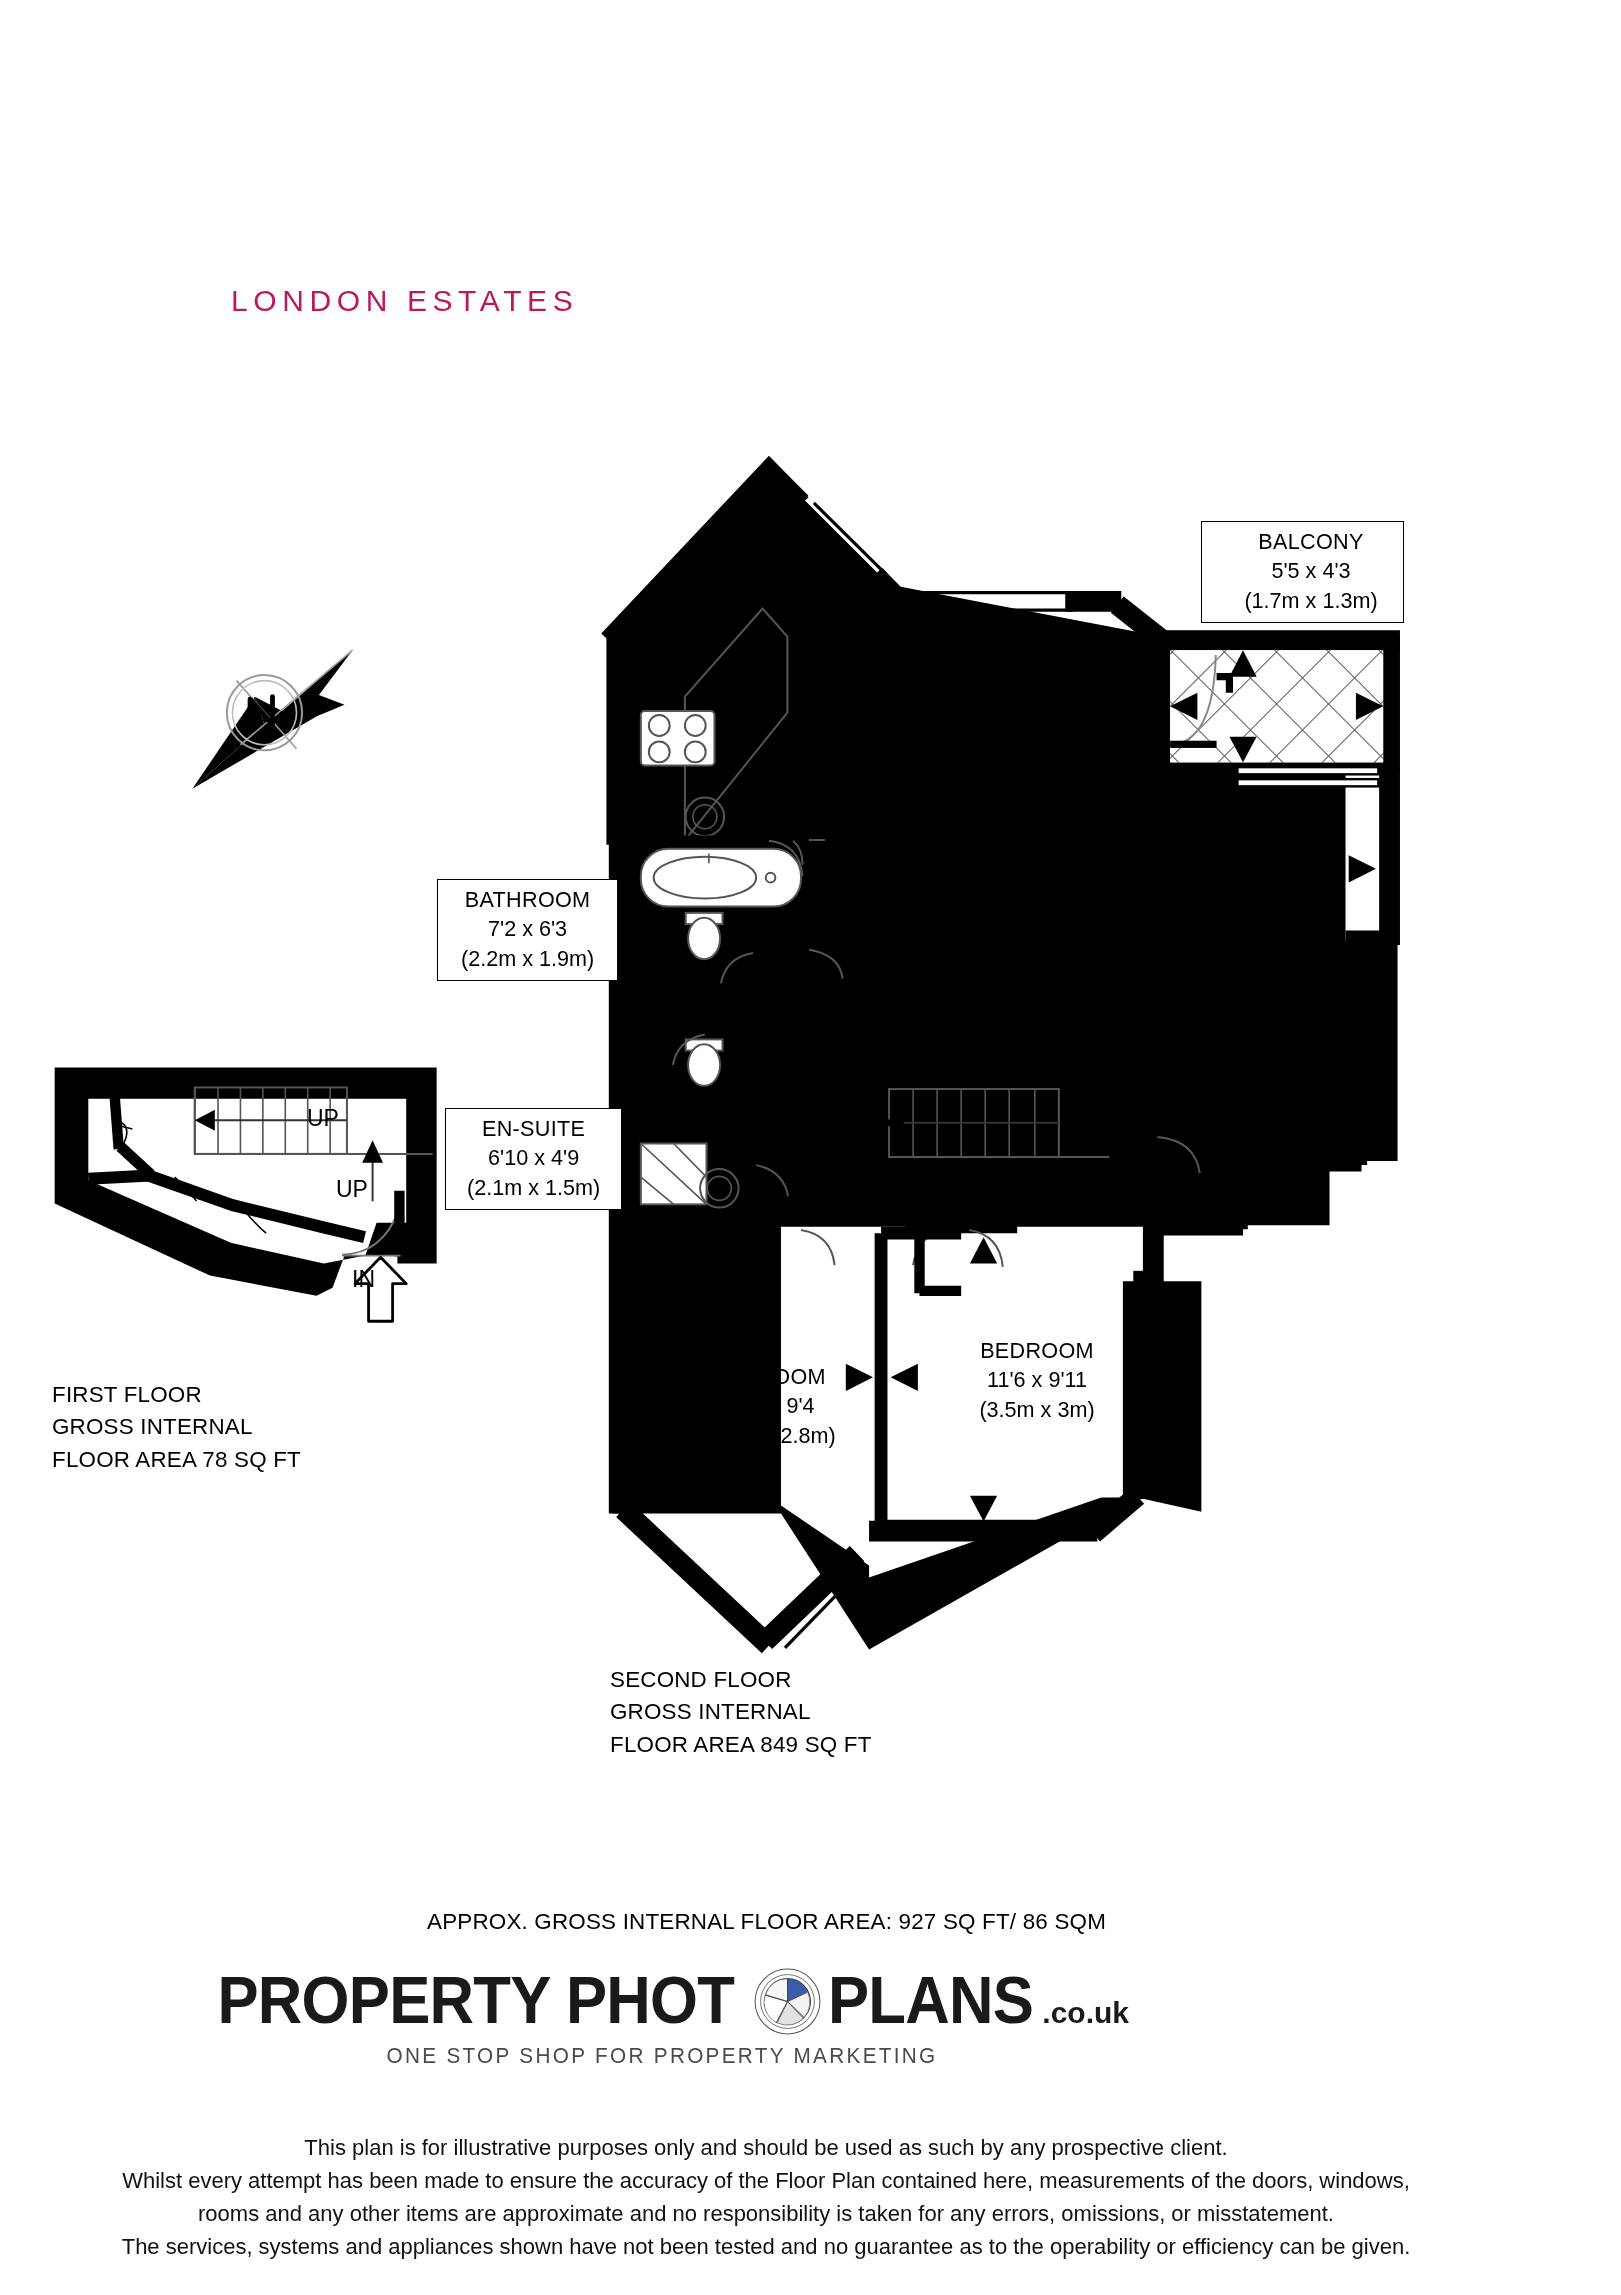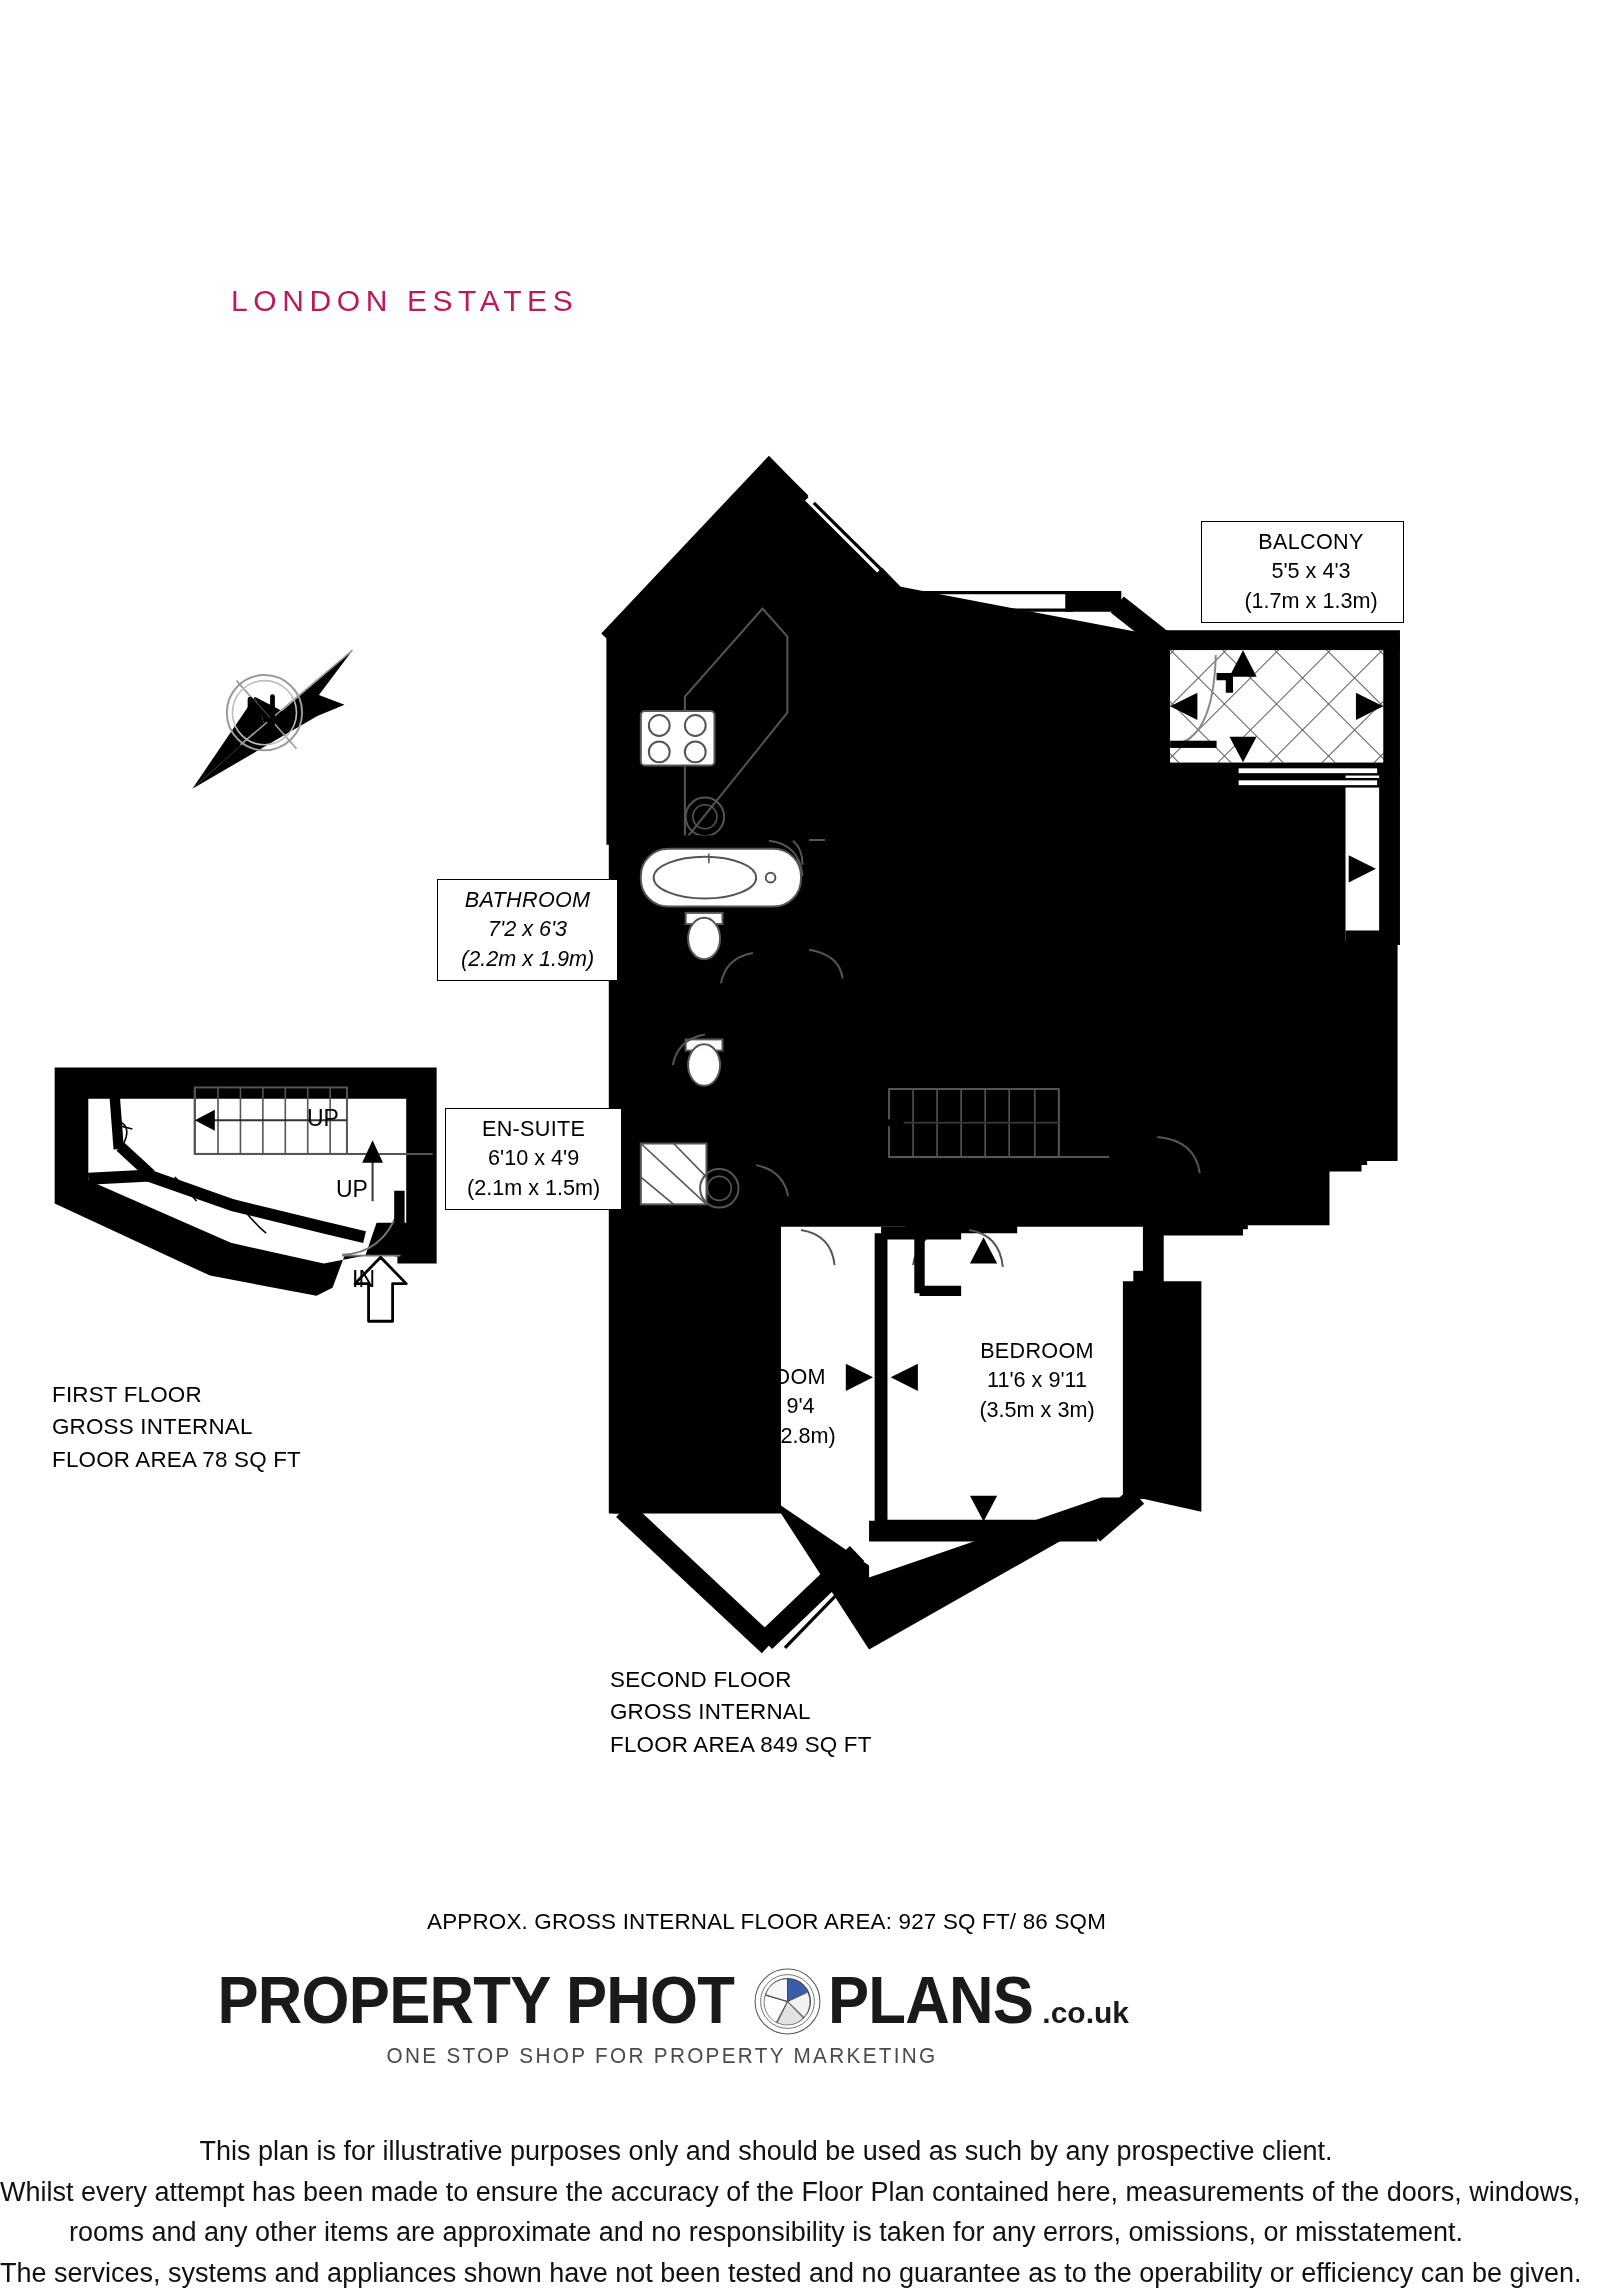--- a/index.html
+++ b/index.html
@@ -519,7 +519,7 @@
     <div class="rl-met">(4.5m x 2.6m)</div>
   </div>
 
-  <div class="room-label boxed" style="left:437px; top:879px; width:160px;font-style:italic;">
+  <div class="room-label boxed" style="left:437px; top:879px; width:160px;">
     <div class="rl-name">BATHROOM</div>
     <div class="rl-imp">7'2 x 6'3</div>
     <div class="rl-met">(2.2m x 1.9m)</div>

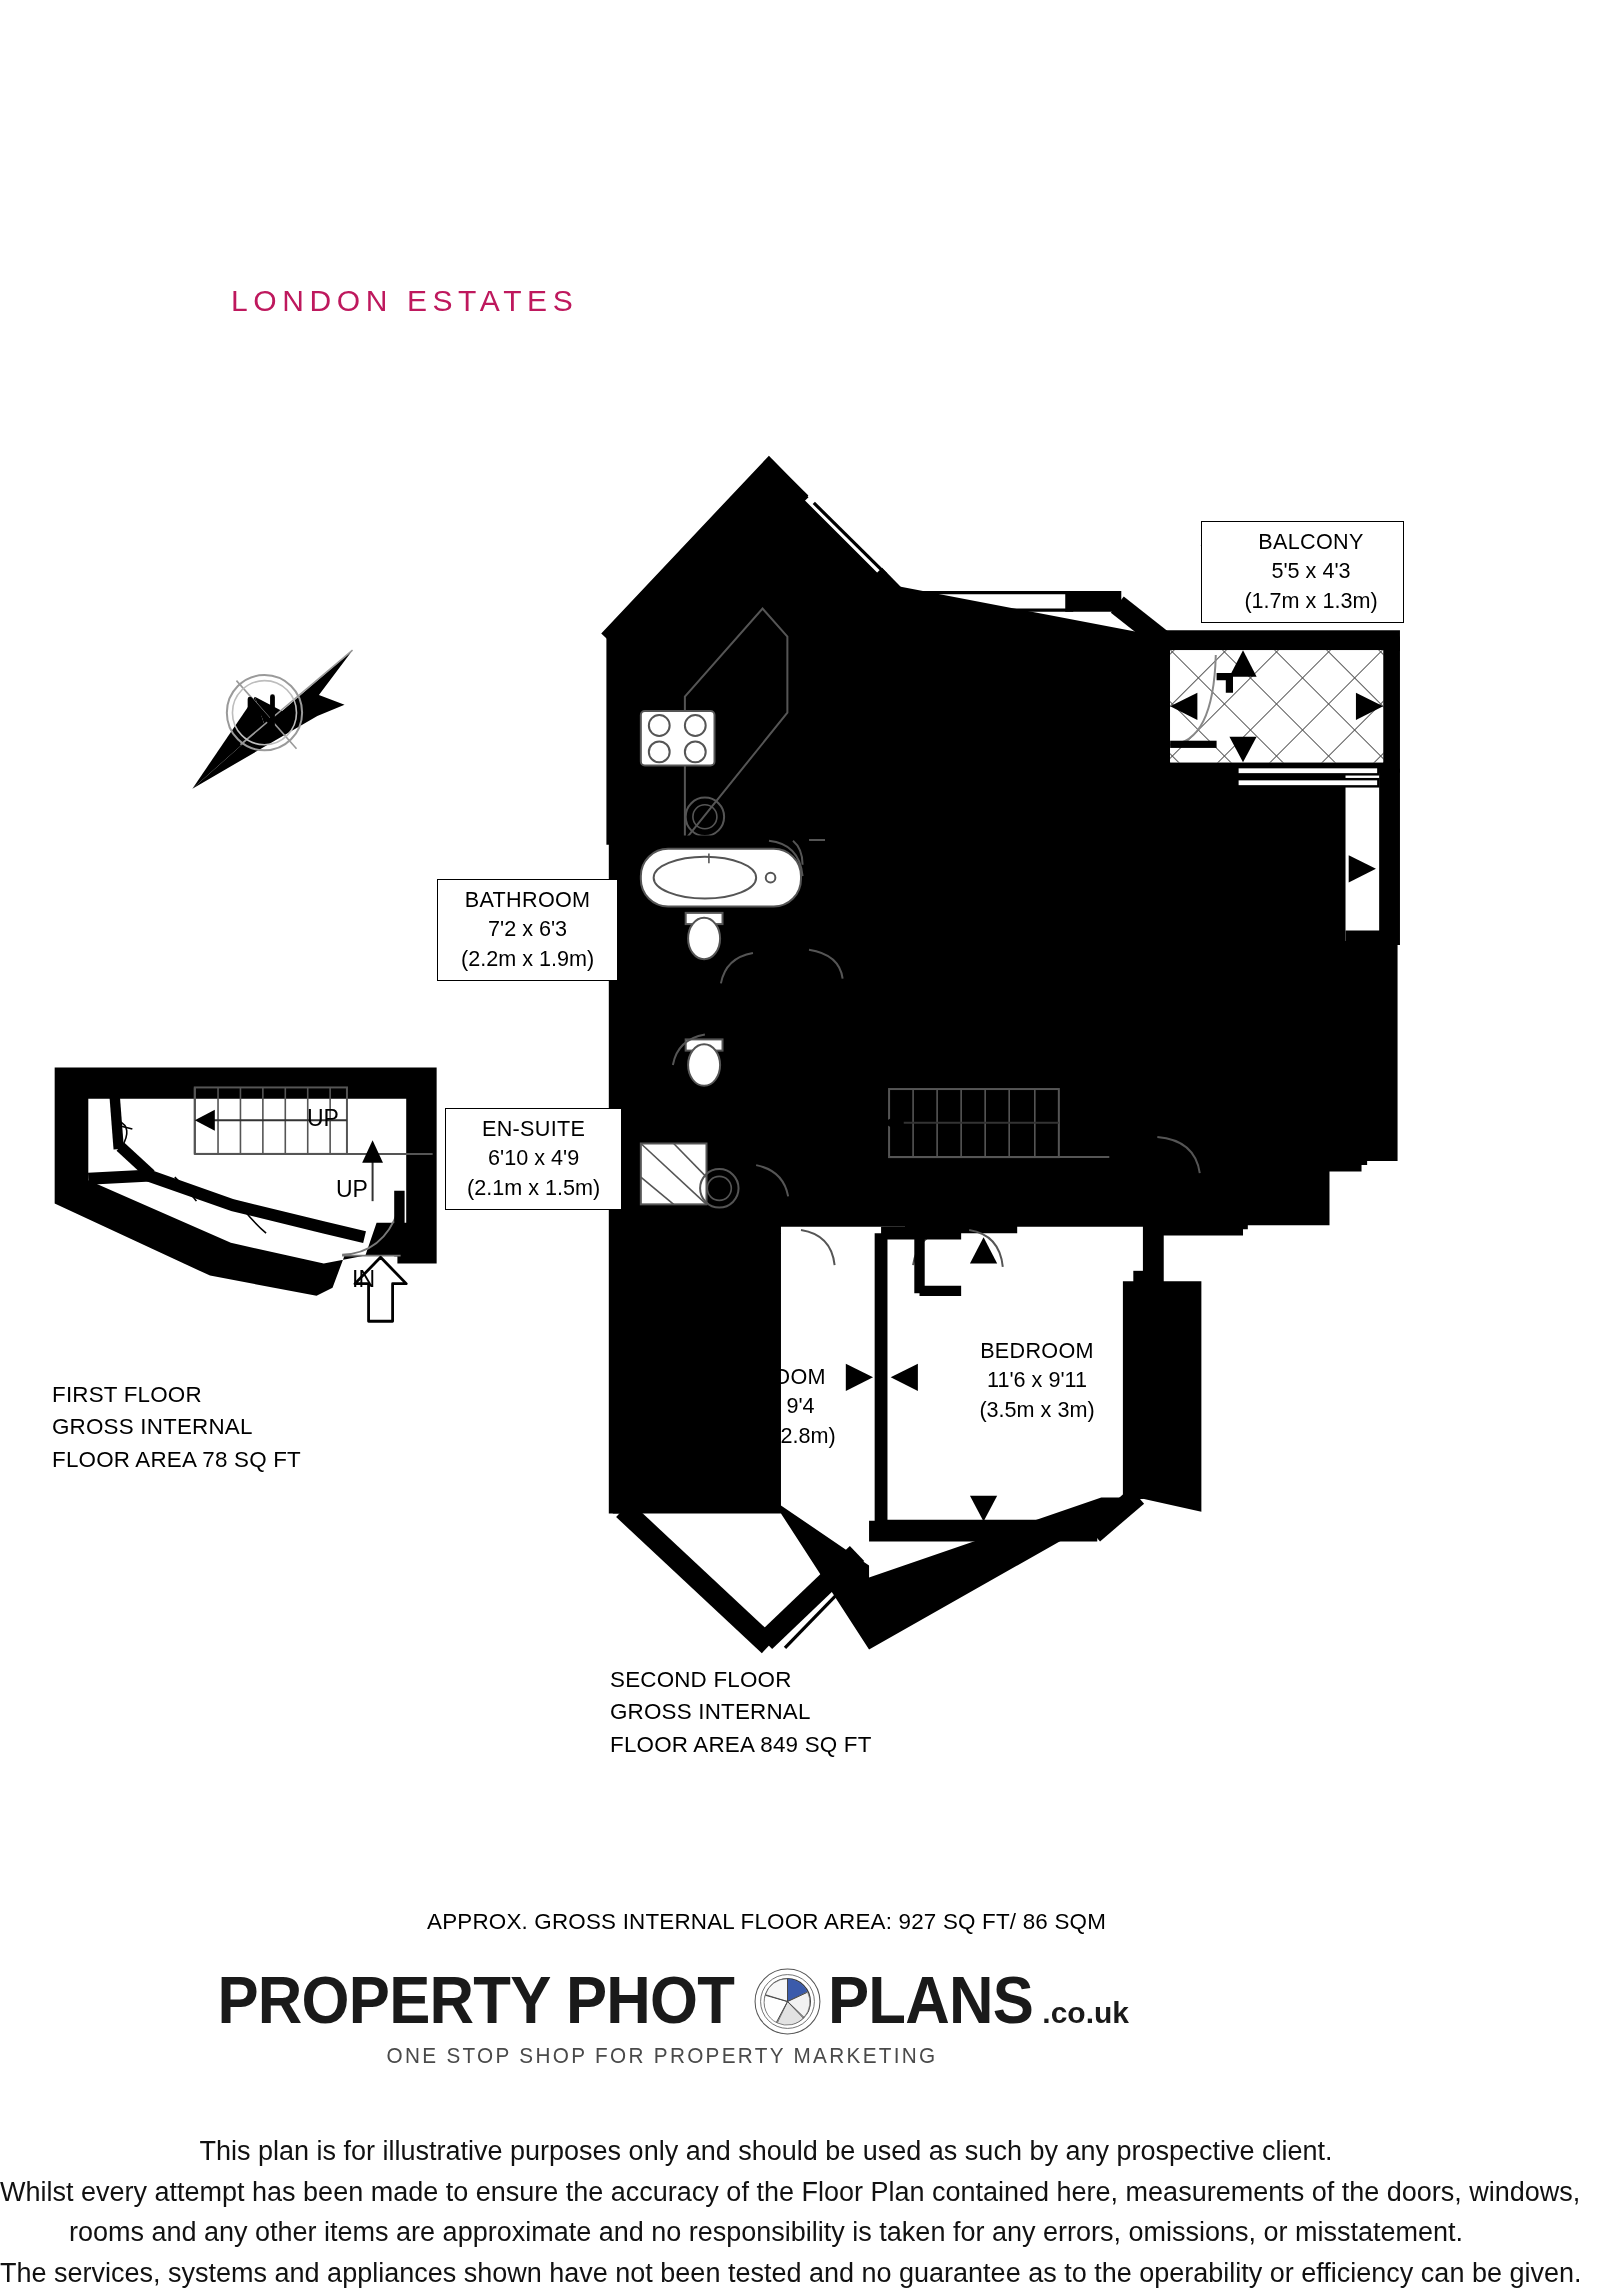--- a/index.html
+++ b/index.html
@@ -143,7 +143,7 @@
     top: 2131px;
     width: 1532px;
     text-align: center;
-    font-size: 27px;
+    font-size: 22px;
     line-height: 1.5;
     color: #111;
   }

